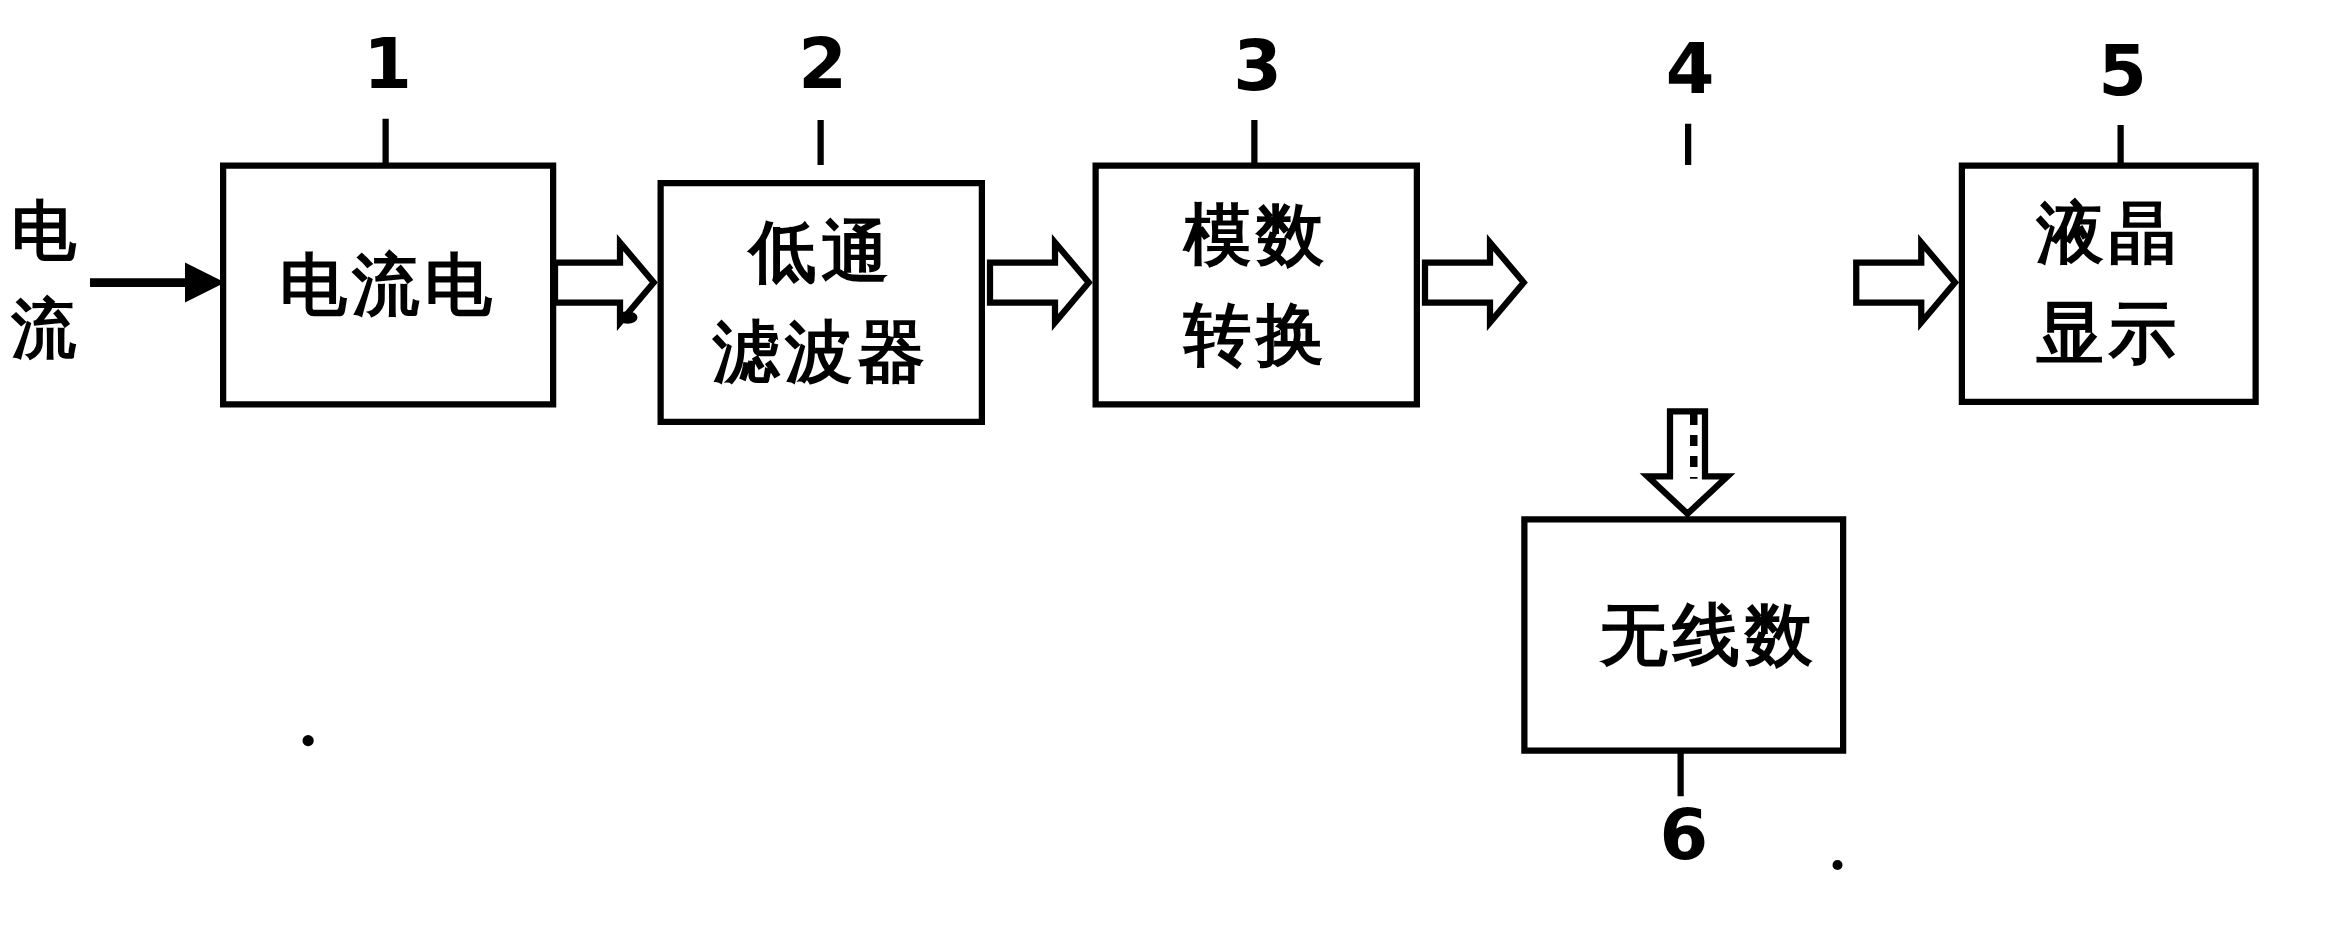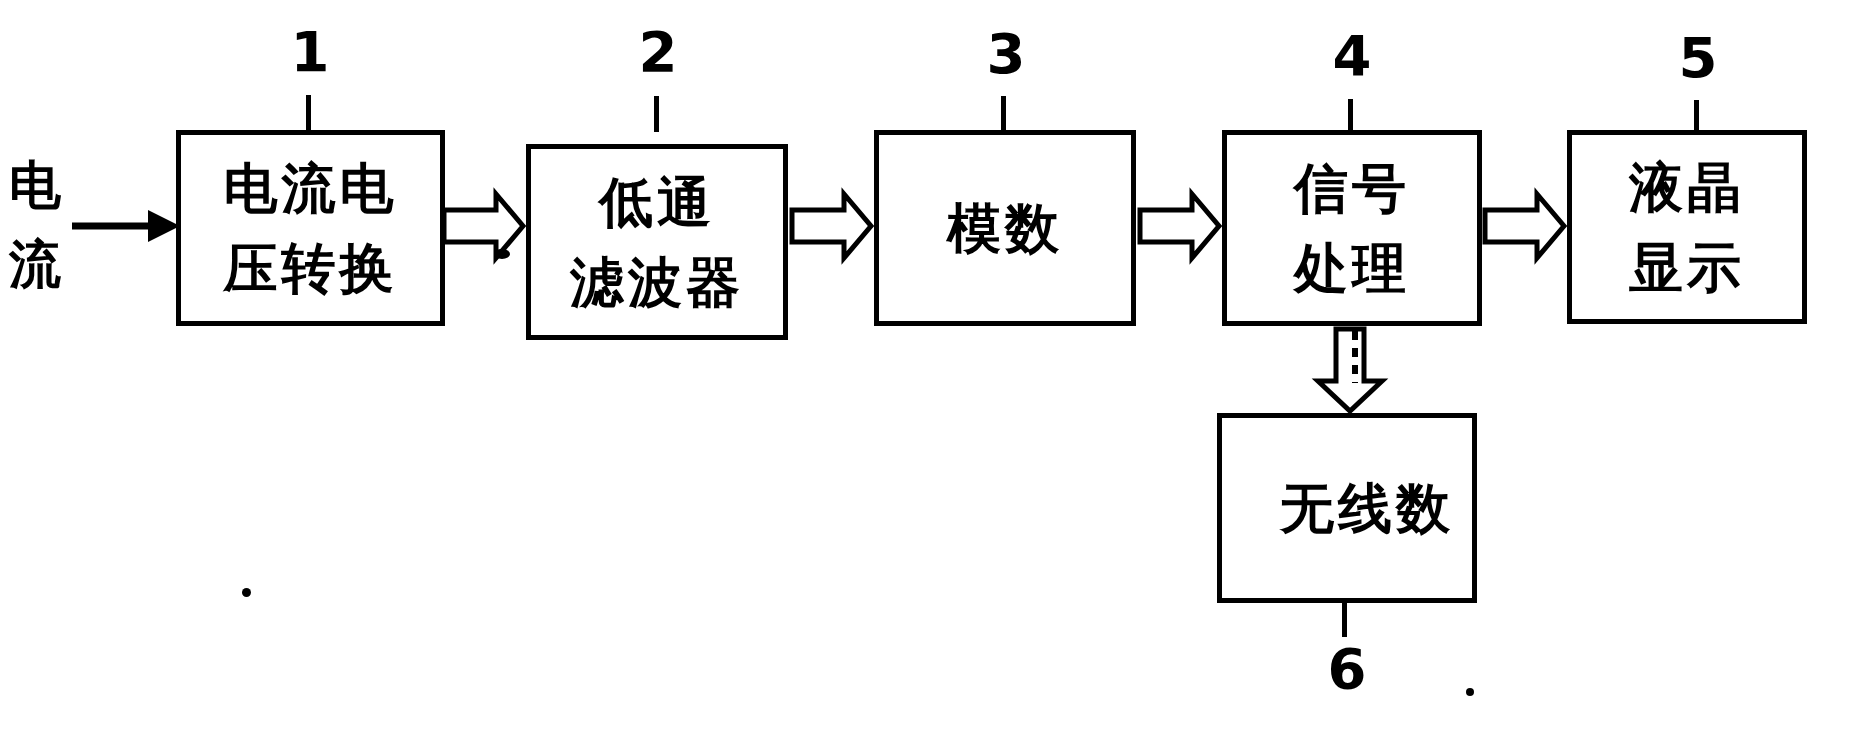--- a/index.html
+++ b/index.html
@@ -114,10 +114,6 @@
   <div class="blk" id="blk3">
     <span class="blk-line">模数</span>
   </div>
-  <div class="blk" id="blk4">
-    <span class="blk-line">信号</span>
-    <span class="blk-line">处理</span>
-  </div>
   <div class="blk" id="blk5">
     <span class="blk-line">液晶</span>
     <span class="blk-line">显示</span>

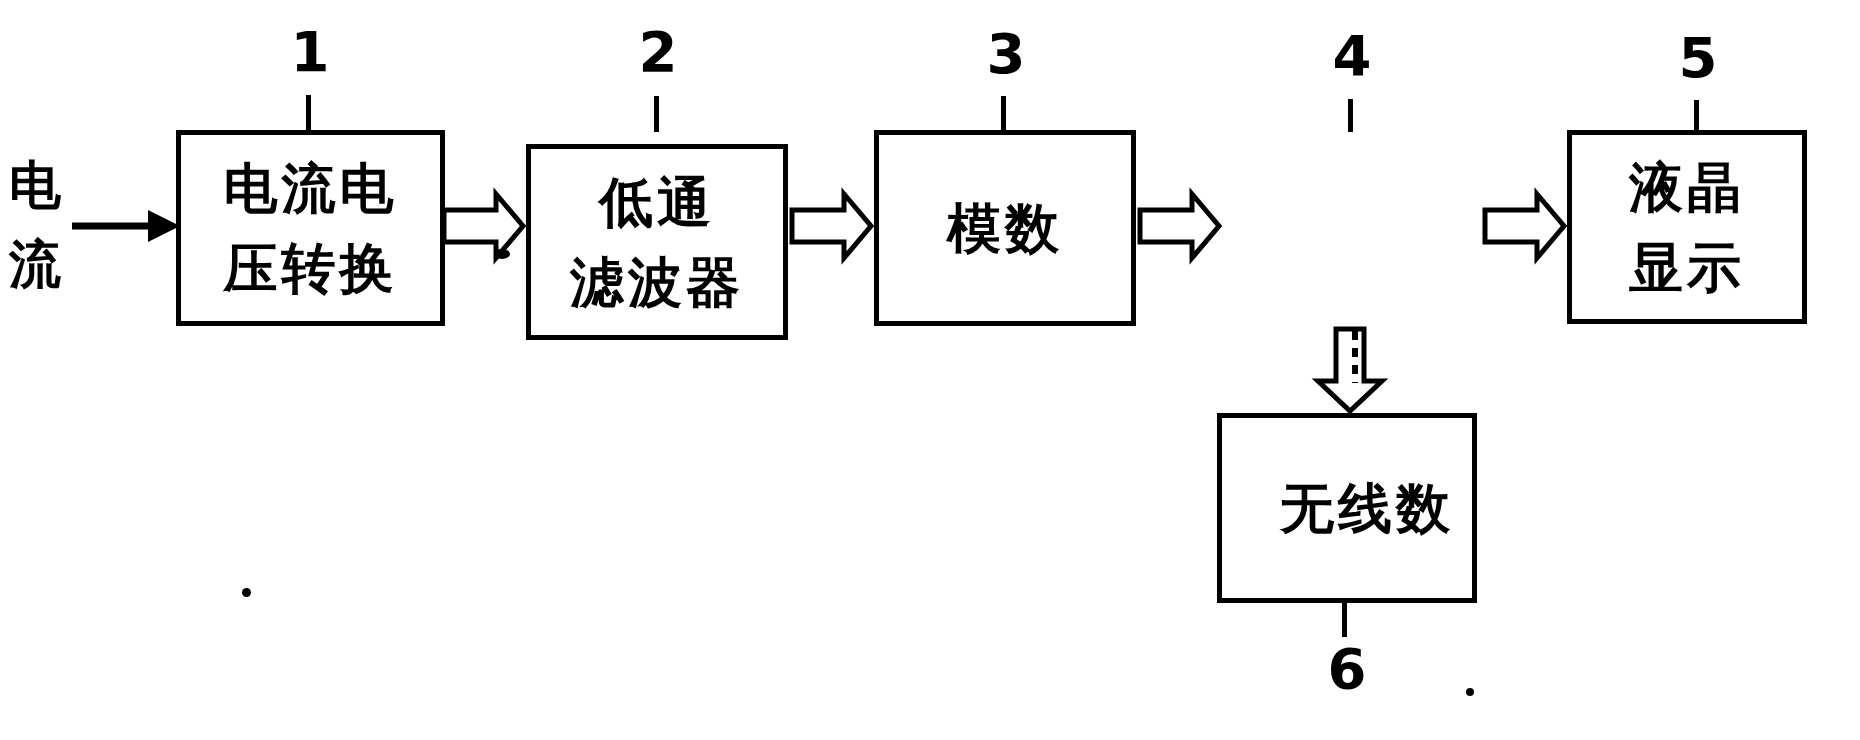--- a/index.html
+++ b/index.html
@@ -105,7 +105,6 @@
 
   <div class="blk" id="blk1">
     <span class="blk-line">电流电</span>
-    <span class="blk-line">压转换</span>
   </div>
   <div class="blk" id="blk2">
     <span class="blk-line">低通</span>

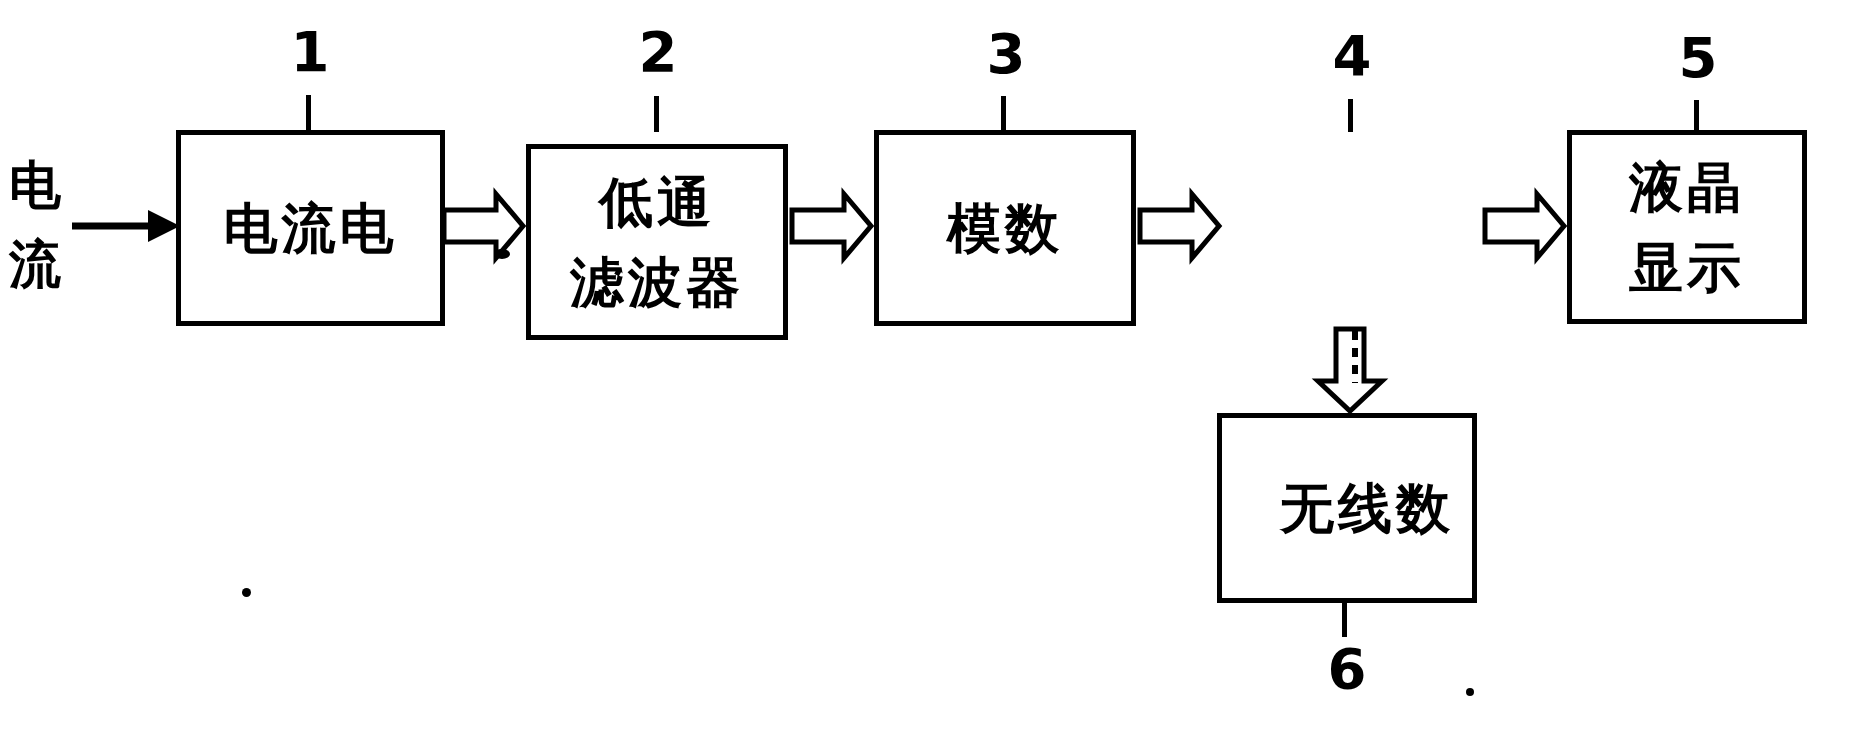--- a/index.html
+++ b/index.html
@@ -112,6 +112,7 @@
   </div>
   <div class="blk" id="blk3">
     <span class="blk-line">模数</span>
+    <span class="blk-line">转换</span>
   </div>
   <div class="blk" id="blk5">
     <span class="blk-line">液晶</span>

